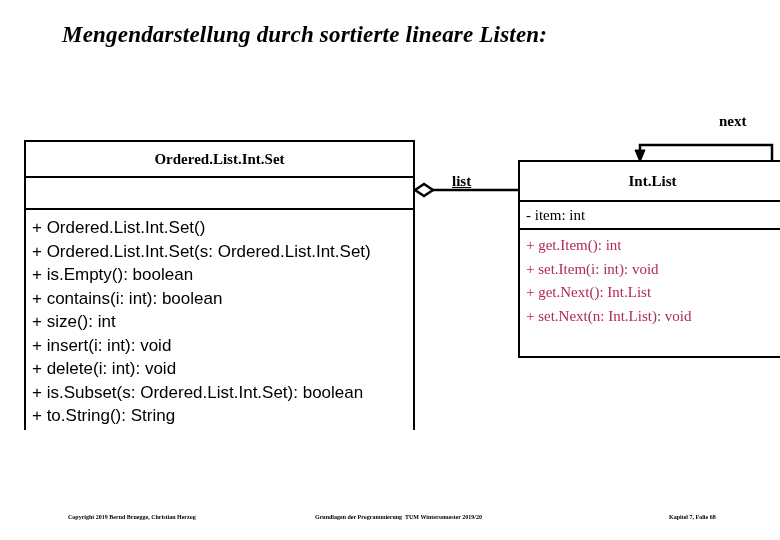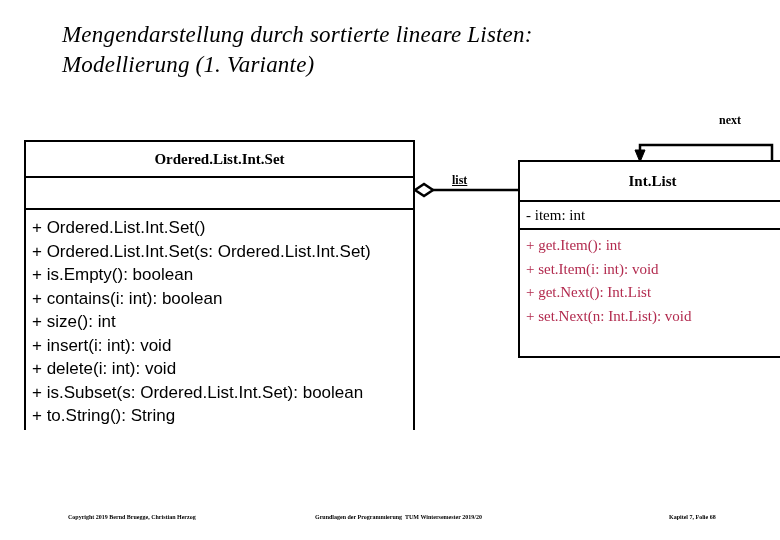--- a/index.html
+++ b/index.html
@@ -23,7 +23,7 @@
     top: 20px;
     width: 660px;
     font-family: "Liberation Serif", "DejaVu Serif", serif;
-    font-weight: normal;
+    font-weight: bold;
     font-style: italic;
     font-size: 23px;
     line-height: 30px;

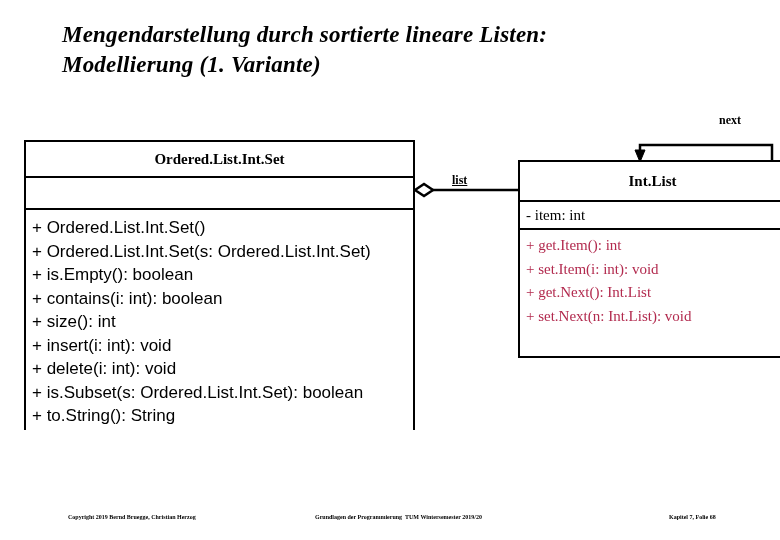--- a/index.html
+++ b/index.html
@@ -124,7 +124,6 @@
 
   <div id="title">
     <span class="line">Mengendarstellung durch sortierte lineare Listen:</span>
-    <span class="line">Modellierung (1. Variante)</span>
   </div>
 
   <svg id="connectors" viewBox="0 0 780 540" xmlns="http://www.w3.org/2000/svg">

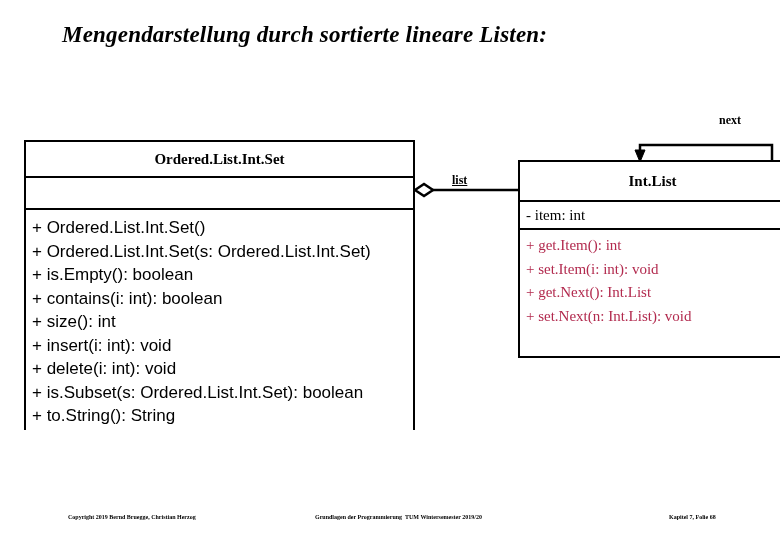--- a/index.html
+++ b/index.html
@@ -96,7 +96,7 @@
     position: absolute;
     font-family: "Liberation Serif", "DejaVu Serif", serif;
     font-weight: bold;
-    font-size: 12px;
+    font-size: 15px;
     color: #000000;
     white-space: pre;
   }

